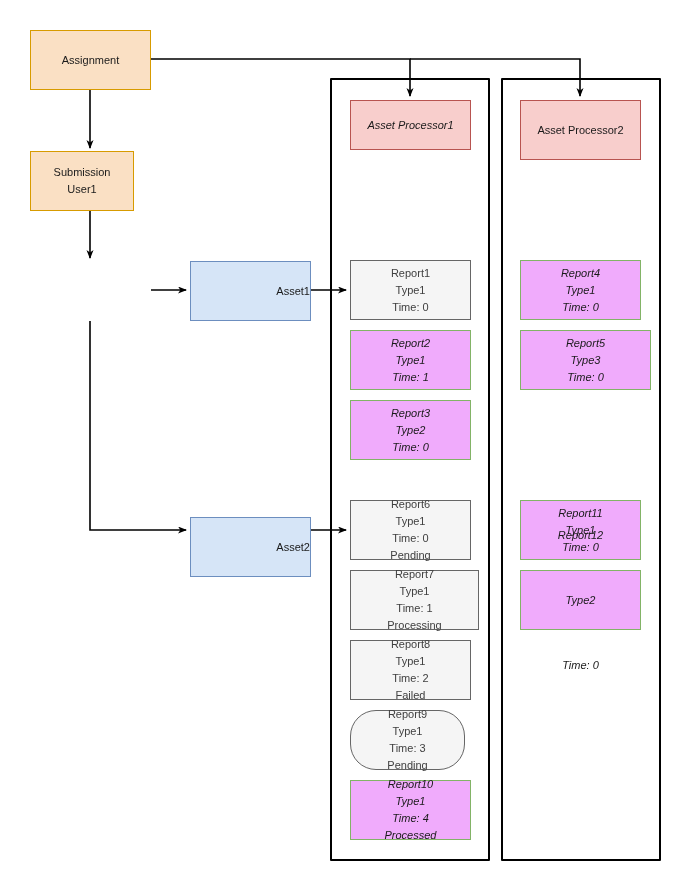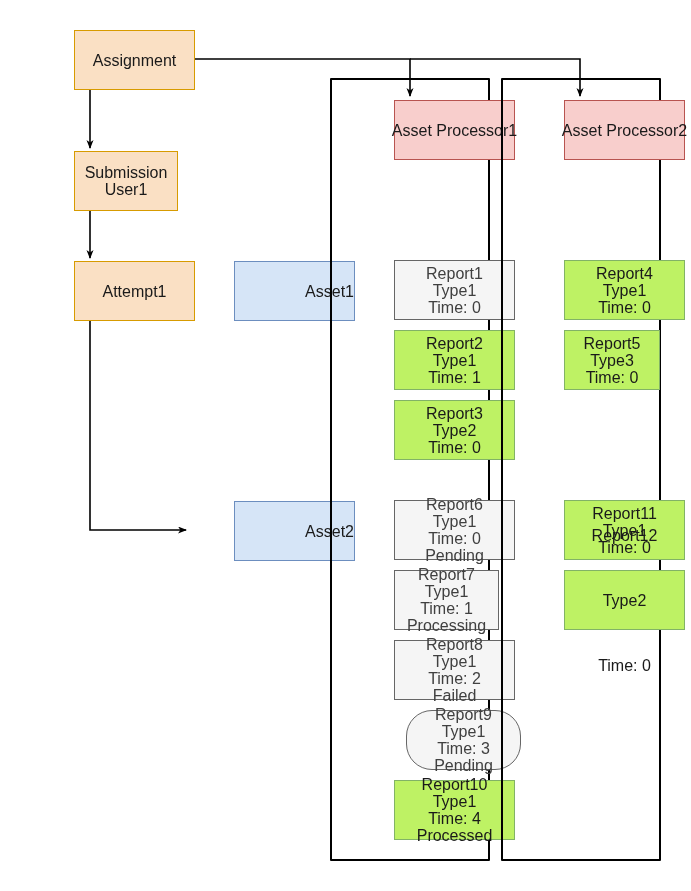--- a/index.html
+++ b/index.html
@@ -33,12 +33,11 @@
     align-items: center;
     justify-content: center;
     text-align: center;
-    font-size: 16px;
+    font-size: 11px;
     line-height: 17px;
     border-width: 1px;
     border-style: solid;
     color: #1a1a1a;
-    margin-left: 44px;
   }
   .node .line { display: block; white-space: nowrap; }
   .orange { background: #fae0c4; border-color: #d79b00; }

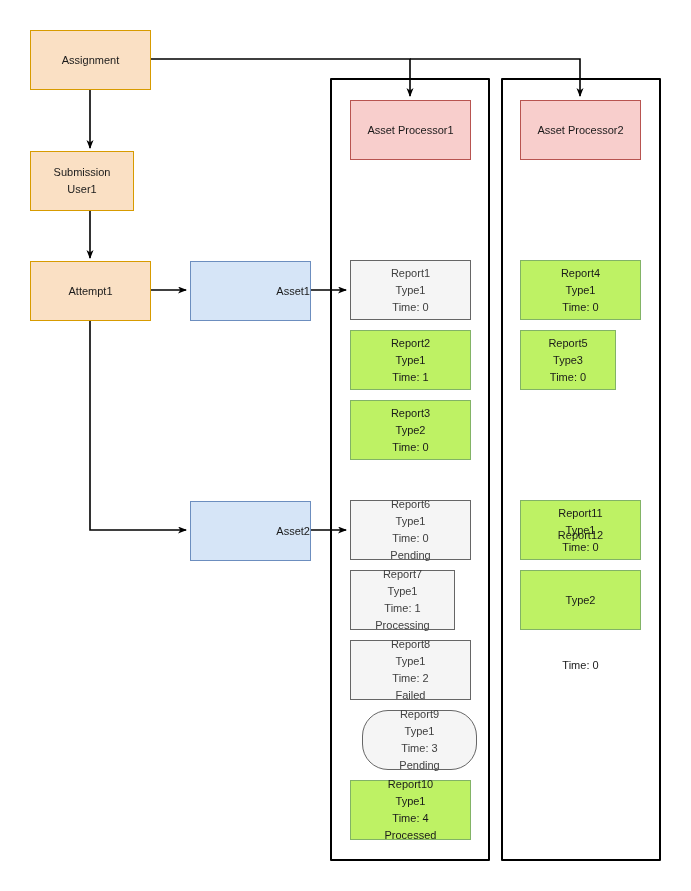--- a/index.html
+++ b/index.html
@@ -105,7 +105,7 @@
 
   <div class="container-box" style="left:330px; top:78px; width:160px; height:783px;"></div>
 
-  <div class="node red" style="left:350px; top:100px; width:121px; height:60px;">
+  <div class="node red" style="left:350px; top:100px; width:121px; height:50px;font-style:italic;">
     <span class="line">Asset Processor1</span>
   </div>
 

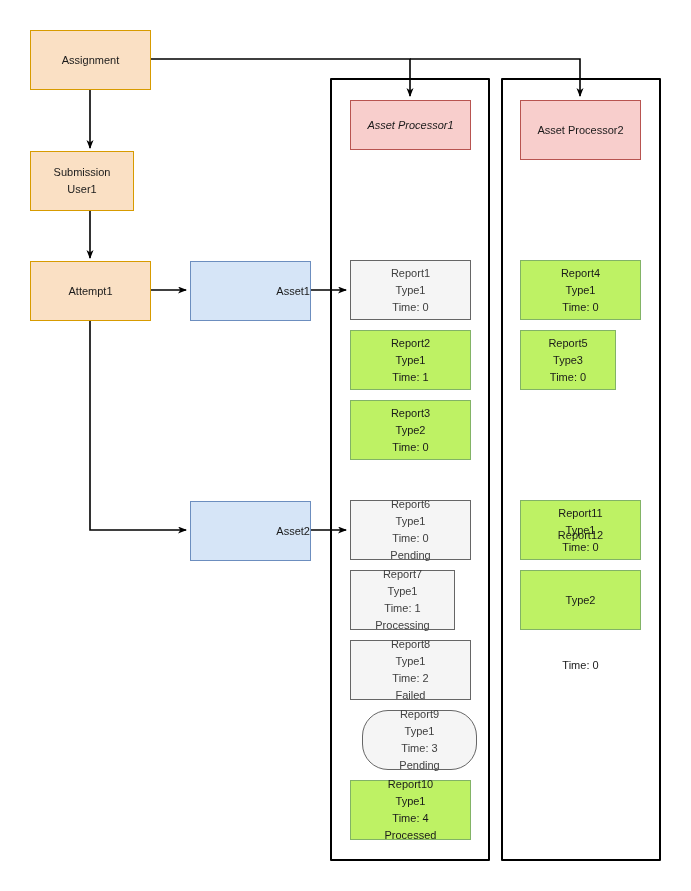--- a/index.html
+++ b/index.html
@@ -43,7 +43,7 @@
   .orange { background: #fae0c4; border-color: #d79b00; }
   .blue   { background: #d6e5f7; border-color: #6c8ebf; align-items: flex-end; }
   .red    { background: #f8cecc; border-color: #b85450; }
-  .green  { background: #bef264; border-color: #82b366; }
+  .green  { background: #f0abfc; border-color: #82b366; font-style: italic; }
   .gray   { background: #f5f5f5; border-color: #666666; color: #404040; }
   .container-box {
     position: absolute;

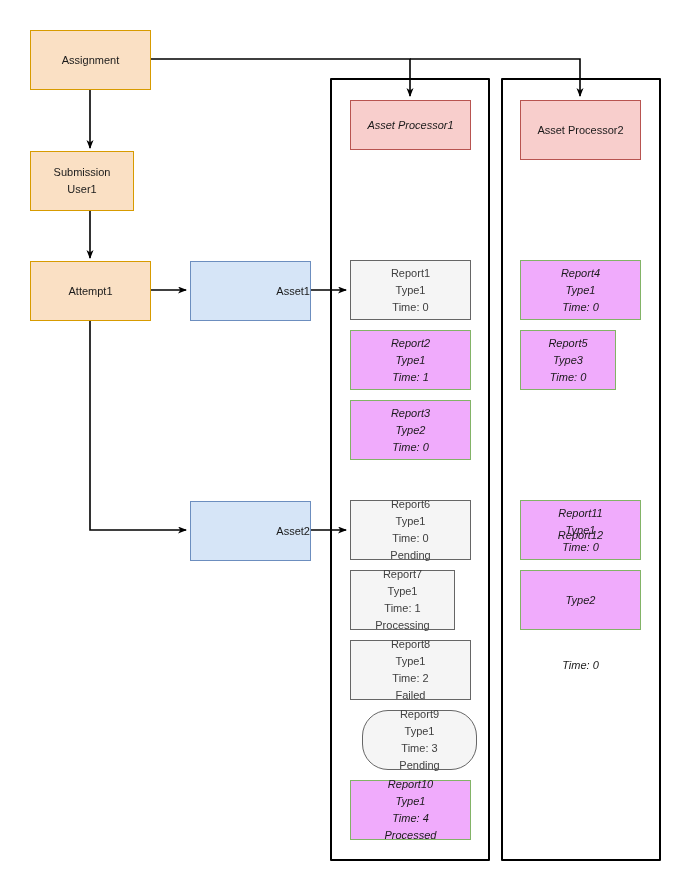--- a/index.html
+++ b/index.html
@@ -91,9 +91,6 @@
     <span class="line">User1</span>
   </div>
 
-  <div class="node orange" style="left:30px; top:261px; width:121px; height:60px;">
-    <span class="line">Attempt1</span>
-  </div>
 
   <div class="node blue" style="left:190px; top:261px; width:121px; height:60px;">
     <span class="line">Asset1</span>

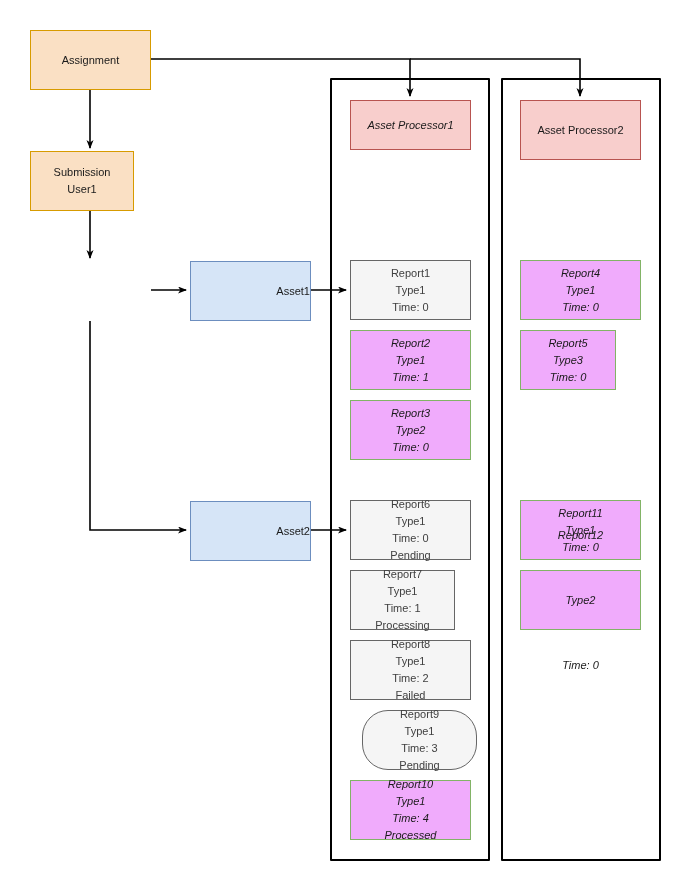--- a/index.html
+++ b/index.html
@@ -164,7 +164,7 @@
     <span class="line">Type1</span>
     <span class="line">Time: 0</span>
   </div>
-  <div class="node green" style="left:520px; top:330px; width:96px; height:60px;">
+  <div class="node green" style="left:520px; top:330px; width:131px; height:60px;">
     <span class="line">Report5</span>
     <span class="line">Type3</span>
     <span class="line">Time: 0</span>

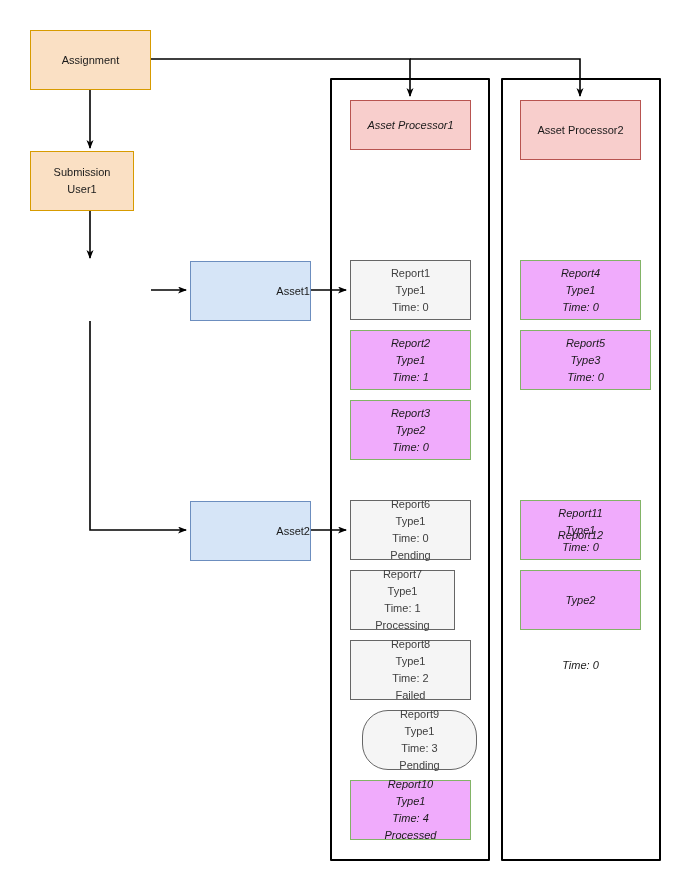--- a/index.html
+++ b/index.html
@@ -96,7 +96,7 @@
     <span class="line">Asset1</span>
   </div>
 
-  <div class="node blue" style="left:190px; top:501px; width:121px; height:60px;">
+  <div class="node blue" style="left:190px; top:517px; width:121px; height:60px;">
     <span class="line">Asset2</span>
   </div>
 

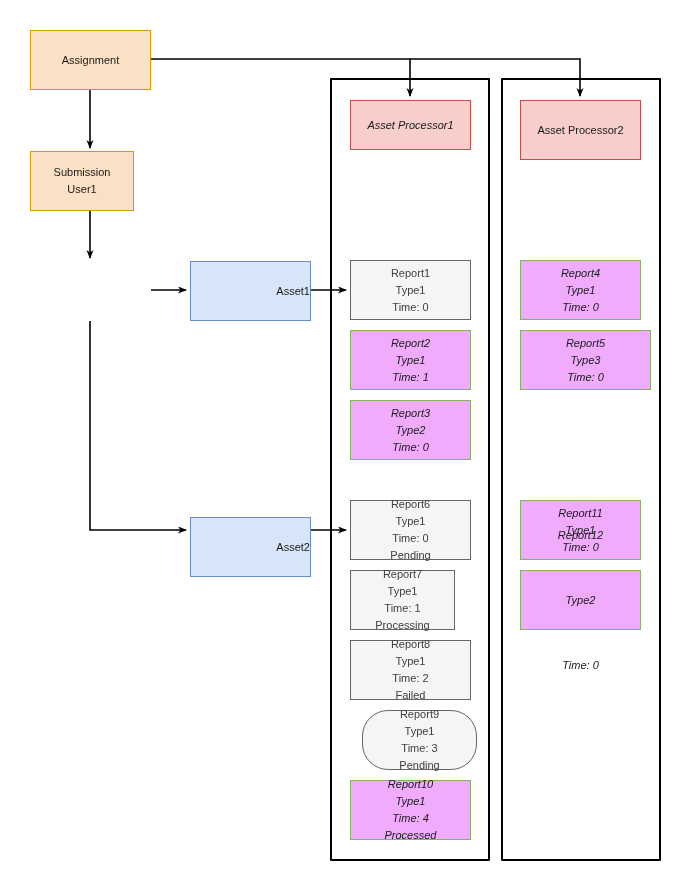--- a/index.html
+++ b/index.html
@@ -128,7 +128,7 @@
     <span class="line">Time: 0</span>
     <span class="line">Pending</span>
   </div>
-  <div class="node gray" style="left:350px; top:570px; width:105px; height:60px;">
+  <div class="node gray" style="left:350px; top:570px; width:129px; height:60px;">
     <span class="line">Report7</span>
     <span class="line">Type1</span>
     <span class="line">Time: 1</span>

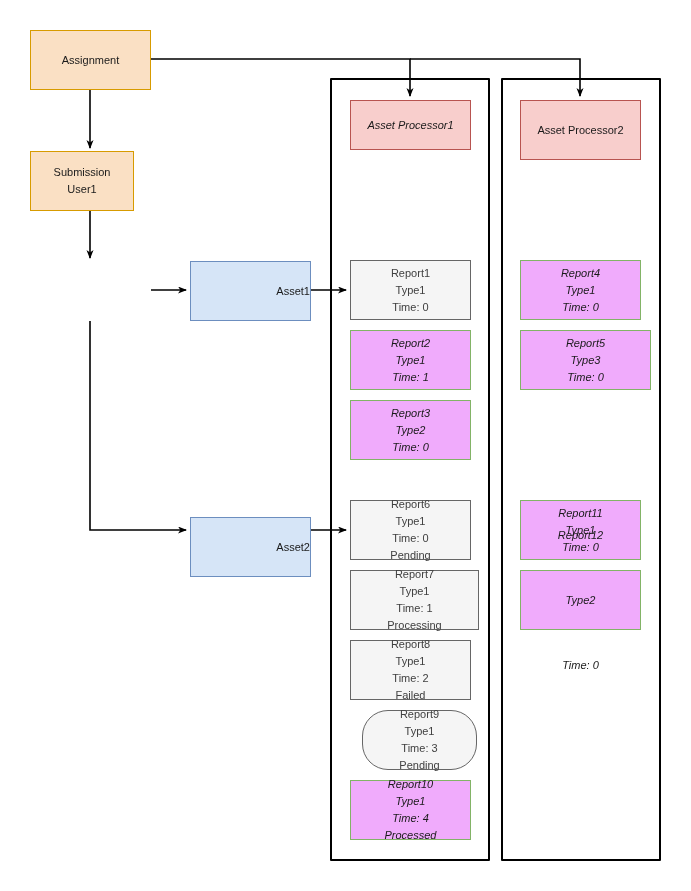--- a/index.html
+++ b/index.html
@@ -140,7 +140,7 @@
     <span class="line">Time: 2</span>
     <span class="line">Failed</span>
   </div>
-  <div class="node gray" style="left:362px; top:710px; width:115px; height:60px;border-radius:26px;">
+  <div class="node gray" style="left:350px; top:710px; width:115px; height:60px;border-radius:26px;">
     <span class="line">Report9</span>
     <span class="line">Type1</span>
     <span class="line">Time: 3</span>

